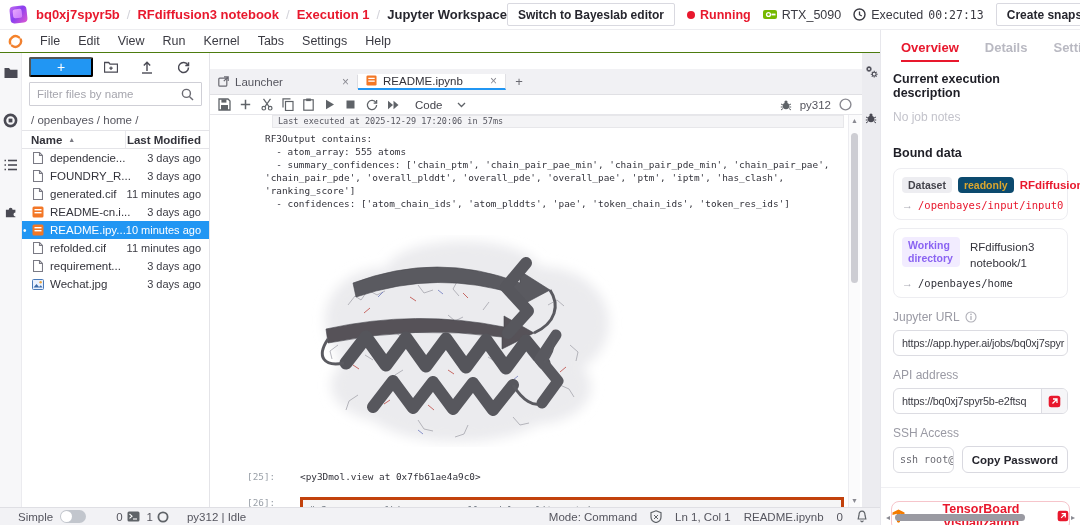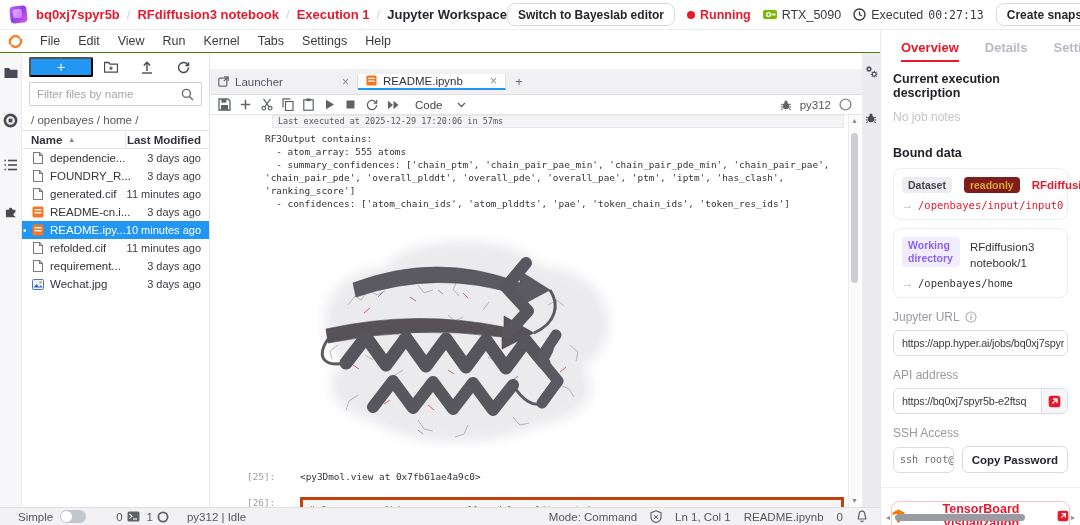--- a/index.html
+++ b/index.html
@@ -21,7 +21,7 @@
   .crumb-sep { color:#d3d3da; font-weight:normal; }
   .hdr-right { margin-left:auto; display:flex; align-items:center; gap:12px; }
   .btn { display:inline-flex; align-items:center; gap:6px; height:23px; padding:0 10px; background:#fff;
-    border:1px solid #d9d9e0; border-radius:8px; font-size:12px; font-weight:bold; color:#26262e; cursor:pointer; white-space:nowrap; }
+    border:1px solid #d9d9e0; border-radius:2px; font-size:12px; font-weight:bold; color:#26262e; cursor:pointer; white-space:nowrap; }
   .run-dot { width:8px; height:8px; border-radius:50%; background:#e8182d; display:inline-block; }
   .running-label { color:#e8182d; font-size:12.5px; font-weight:bold; }
   .hdr-item { display:flex; align-items:center; gap:5px; font-size:12.5px; color:#3a3a42; }

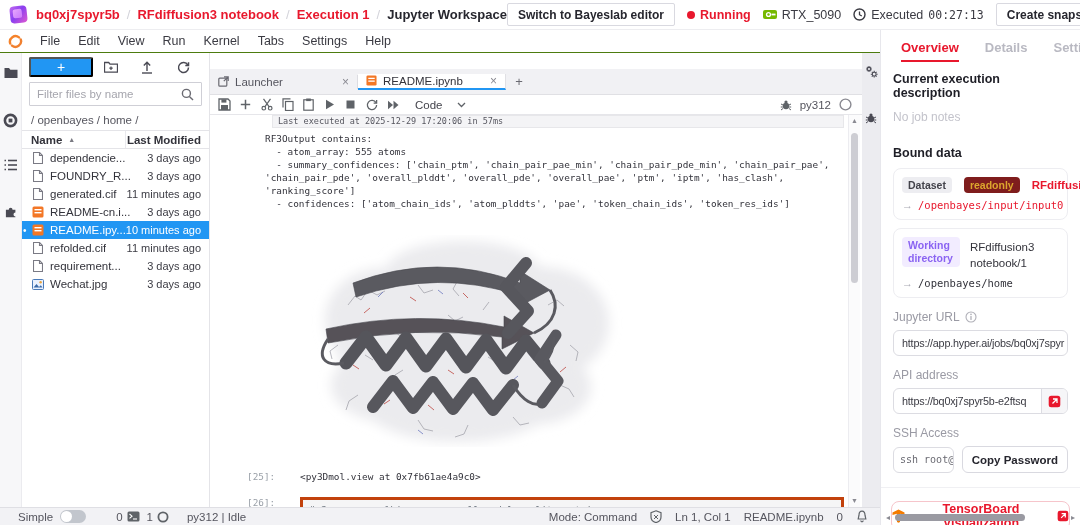--- a/index.html
+++ b/index.html
@@ -680,7 +680,7 @@
       <div class="rp-h">Bound data</div>
 
       <div class="rp-card">
-        <div style="display:flex; align-items:center; gap:12px;">
+        <div style="display:flex; align-items:center; gap:6px;">
           <span class="badge gray">Dataset</span>
           <span class="badge yellow">readonly</span>
           <span class="red-text" style="font-size:11.5px; font-weight:bold;">RFdiffusion3</span>

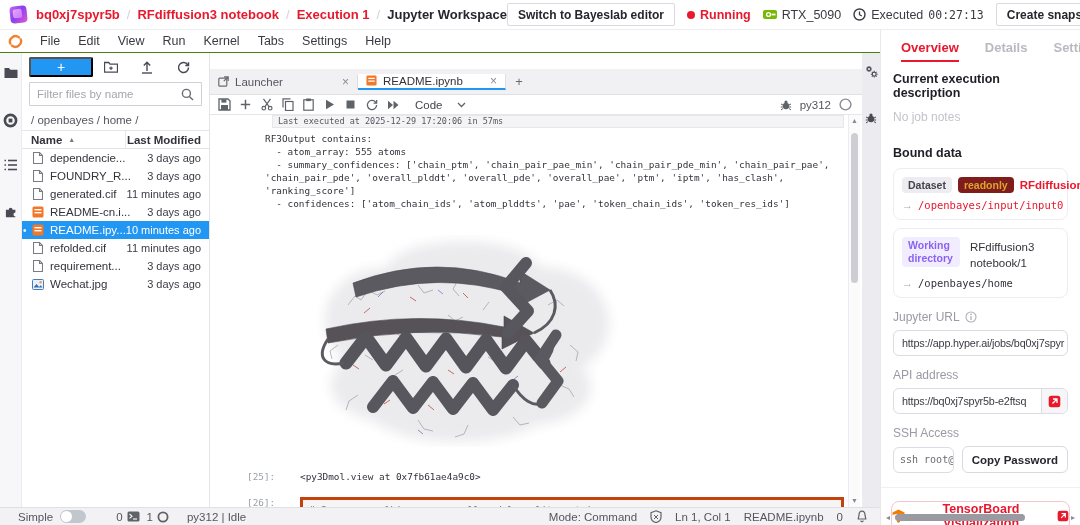--- a/index.html
+++ b/index.html
@@ -39,7 +39,7 @@
   .rp-card { border:1px solid #ededf1; border-radius:8px; padding:8px 8px; margin-top:8px; }
   .badge { display:inline-block; font-size:10.5px; font-weight:bold; padding:2px 6px; border-radius:4px; }
   .badge.gray { background:#ededf1; color:#42424a; }
-  .badge.yellow { background:#7f1d1d; color:#dca62e; }
+  .badge.yellow { background:#0c4a6e; color:#dca62e; }
   .badge.purple { background:#f2ecff; color:#8a63f2; width:58px; line-height:1.25; }
   .rp-path { display:flex; align-items:center; gap:5px; margin-top:6px; font-size:10.5px; }
   .rp-arrow { color:#a9a9b2; font-size:11px; }

